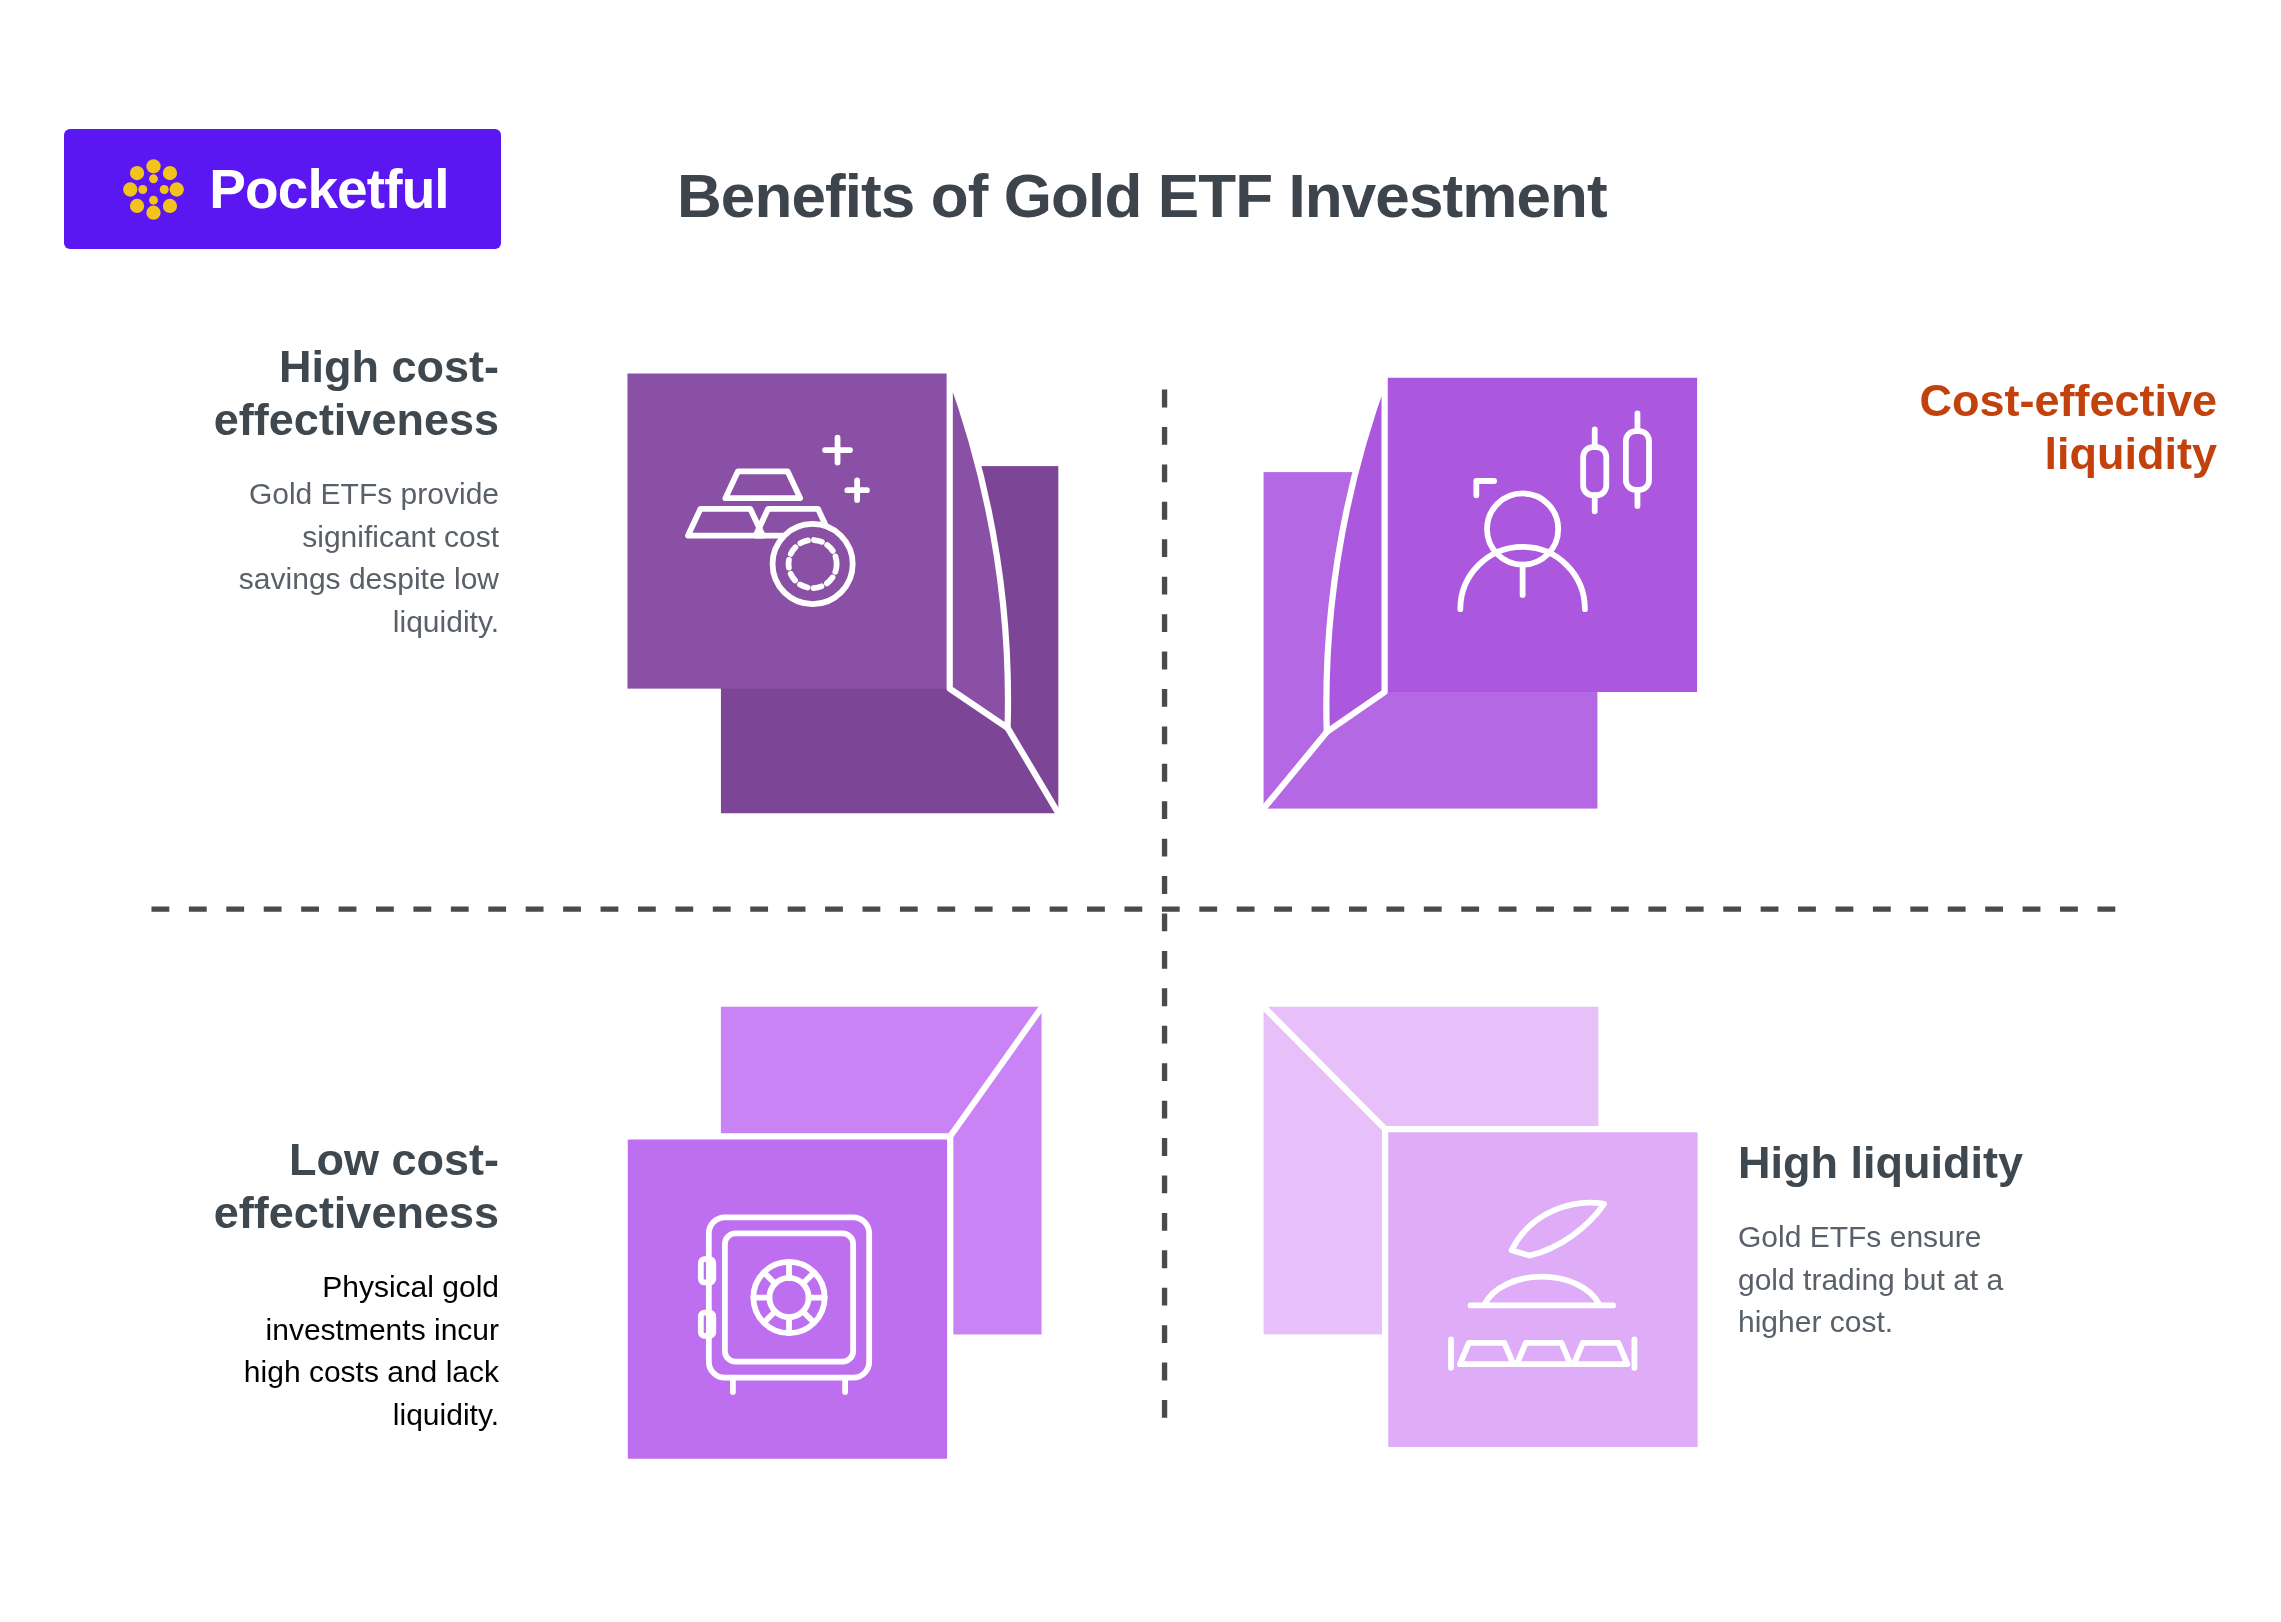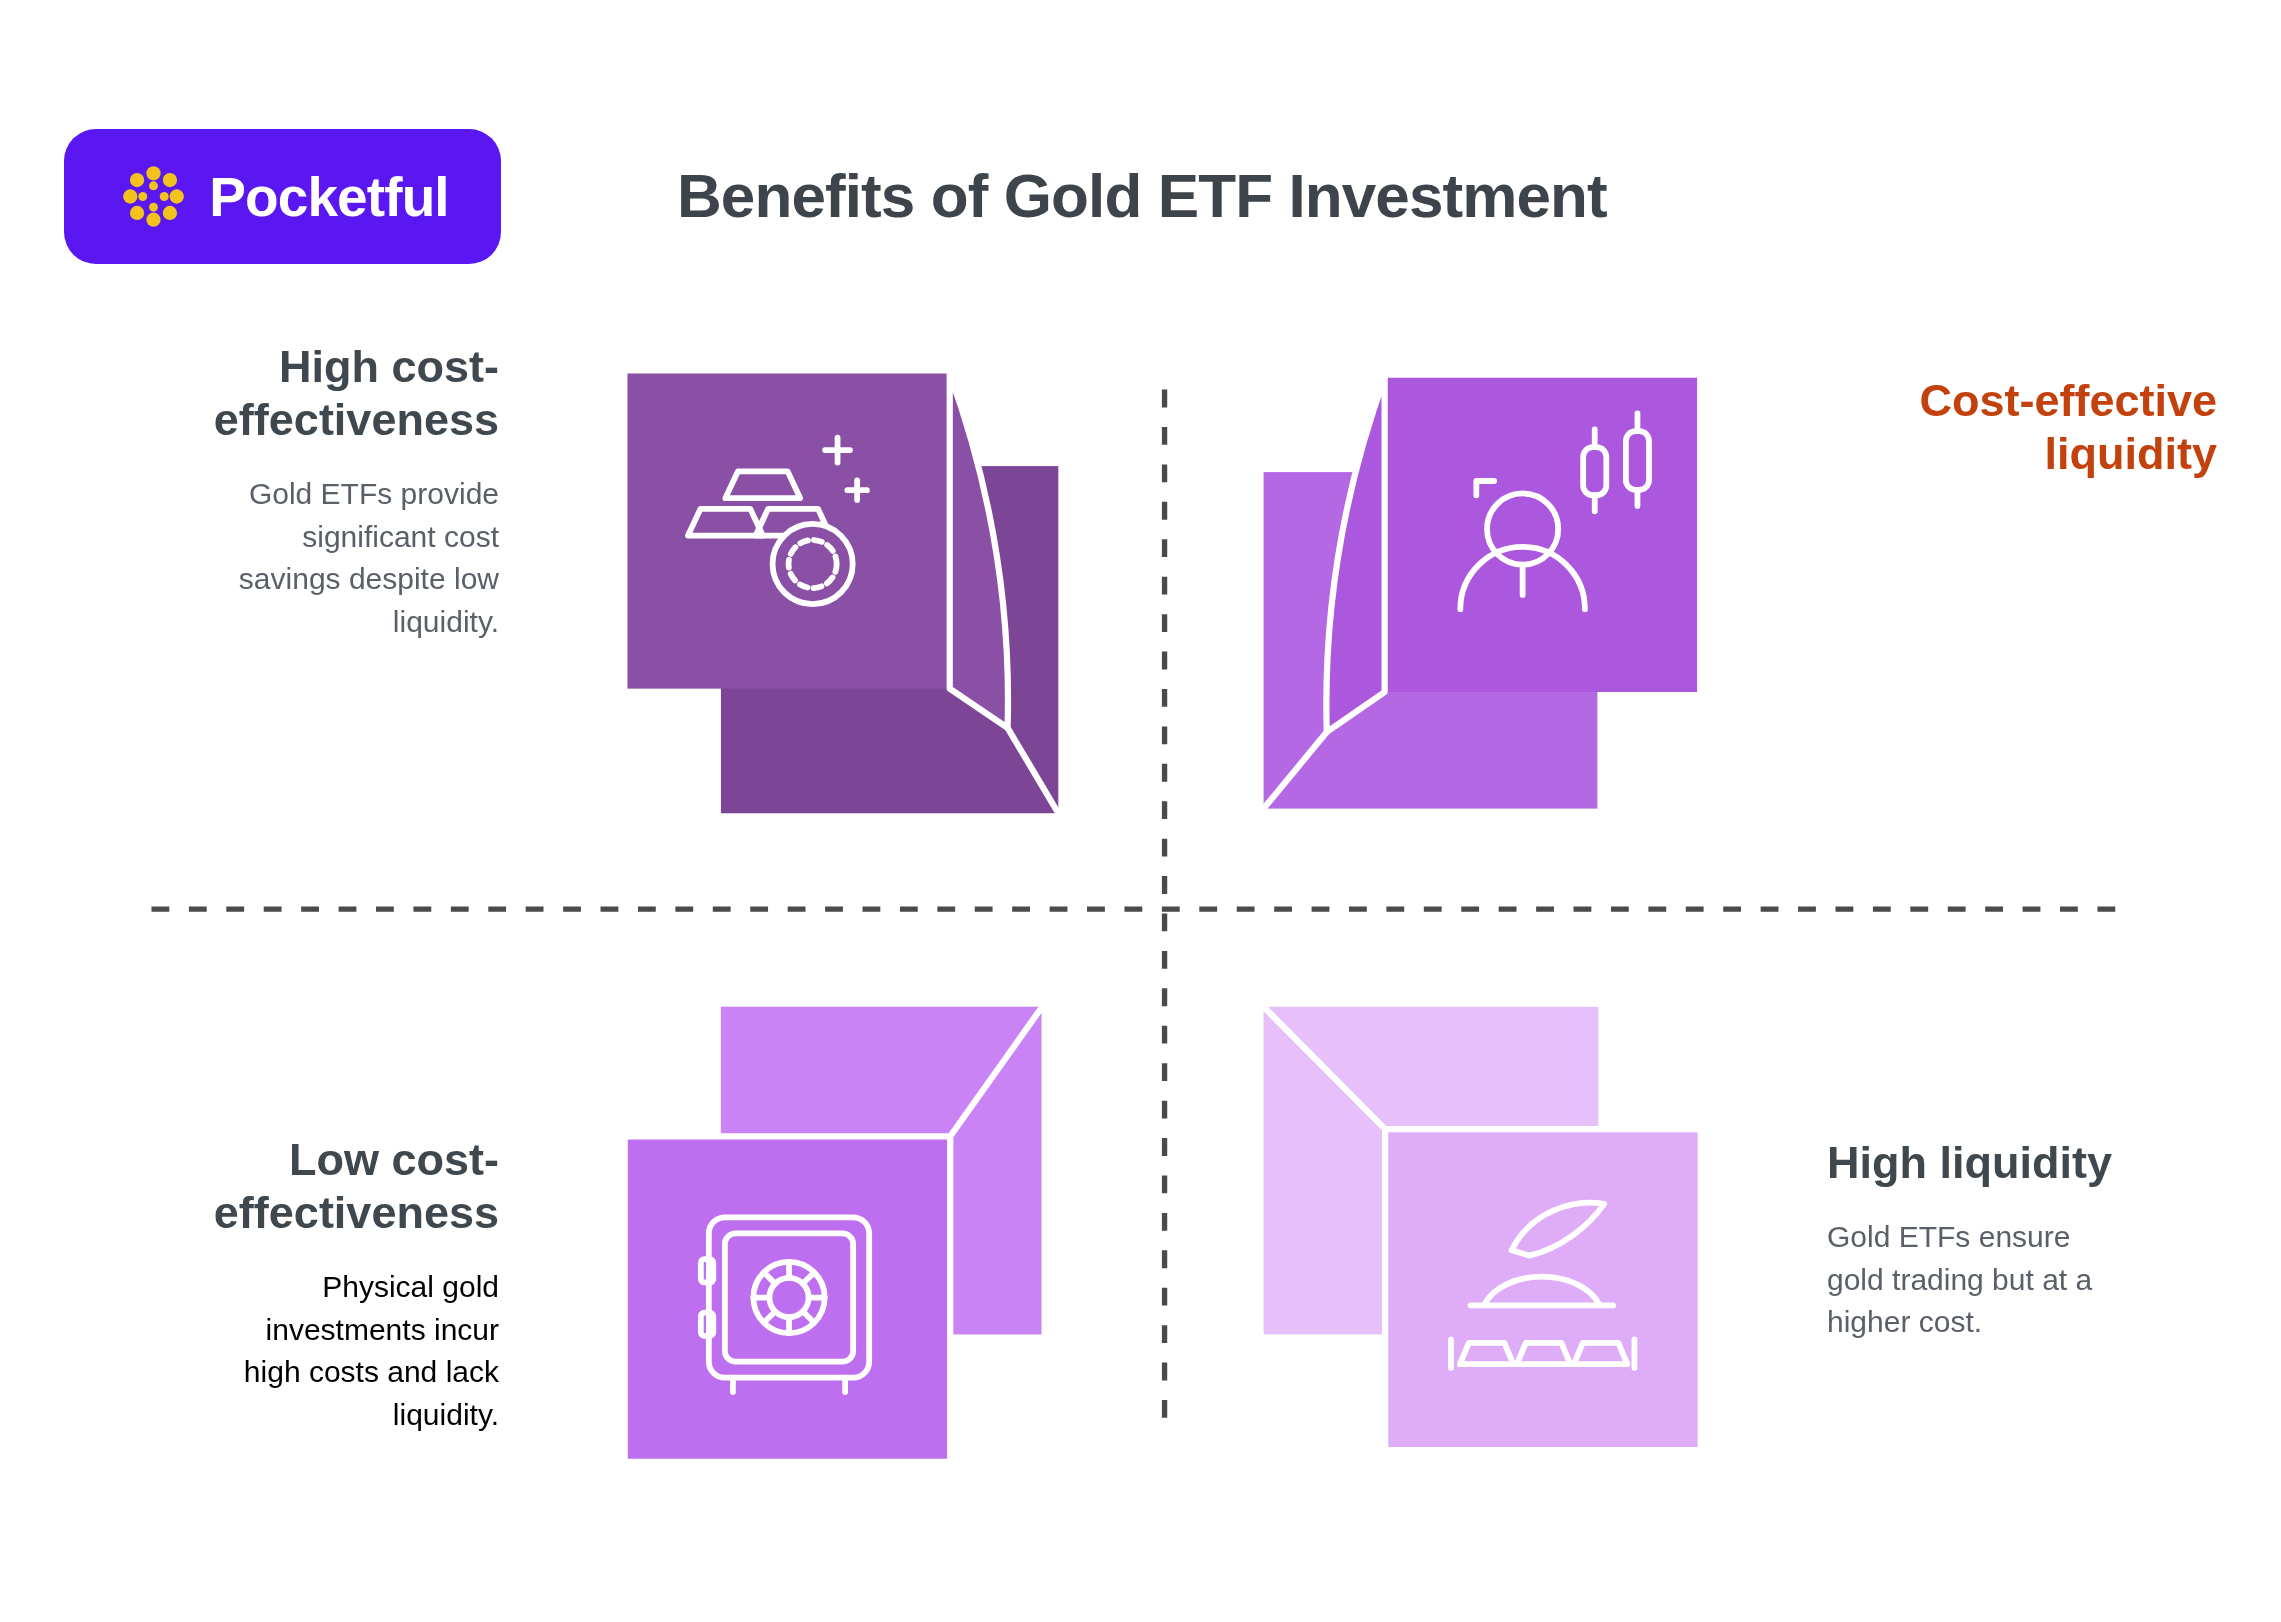--- a/index.html
+++ b/index.html
@@ -13,7 +13,7 @@
   
   .logo{
     position:absolute;left:64px;top:129px;
-    width:437px;height:135px;border-radius:32px;
+    width:437px;height:120px;border-radius:6px;
     display:flex;align-items:center;justify-content:center;gap:18px;
   }
   .logo-text{font-size:55px;font-weight:700;letter-spacing:-0.9px;}

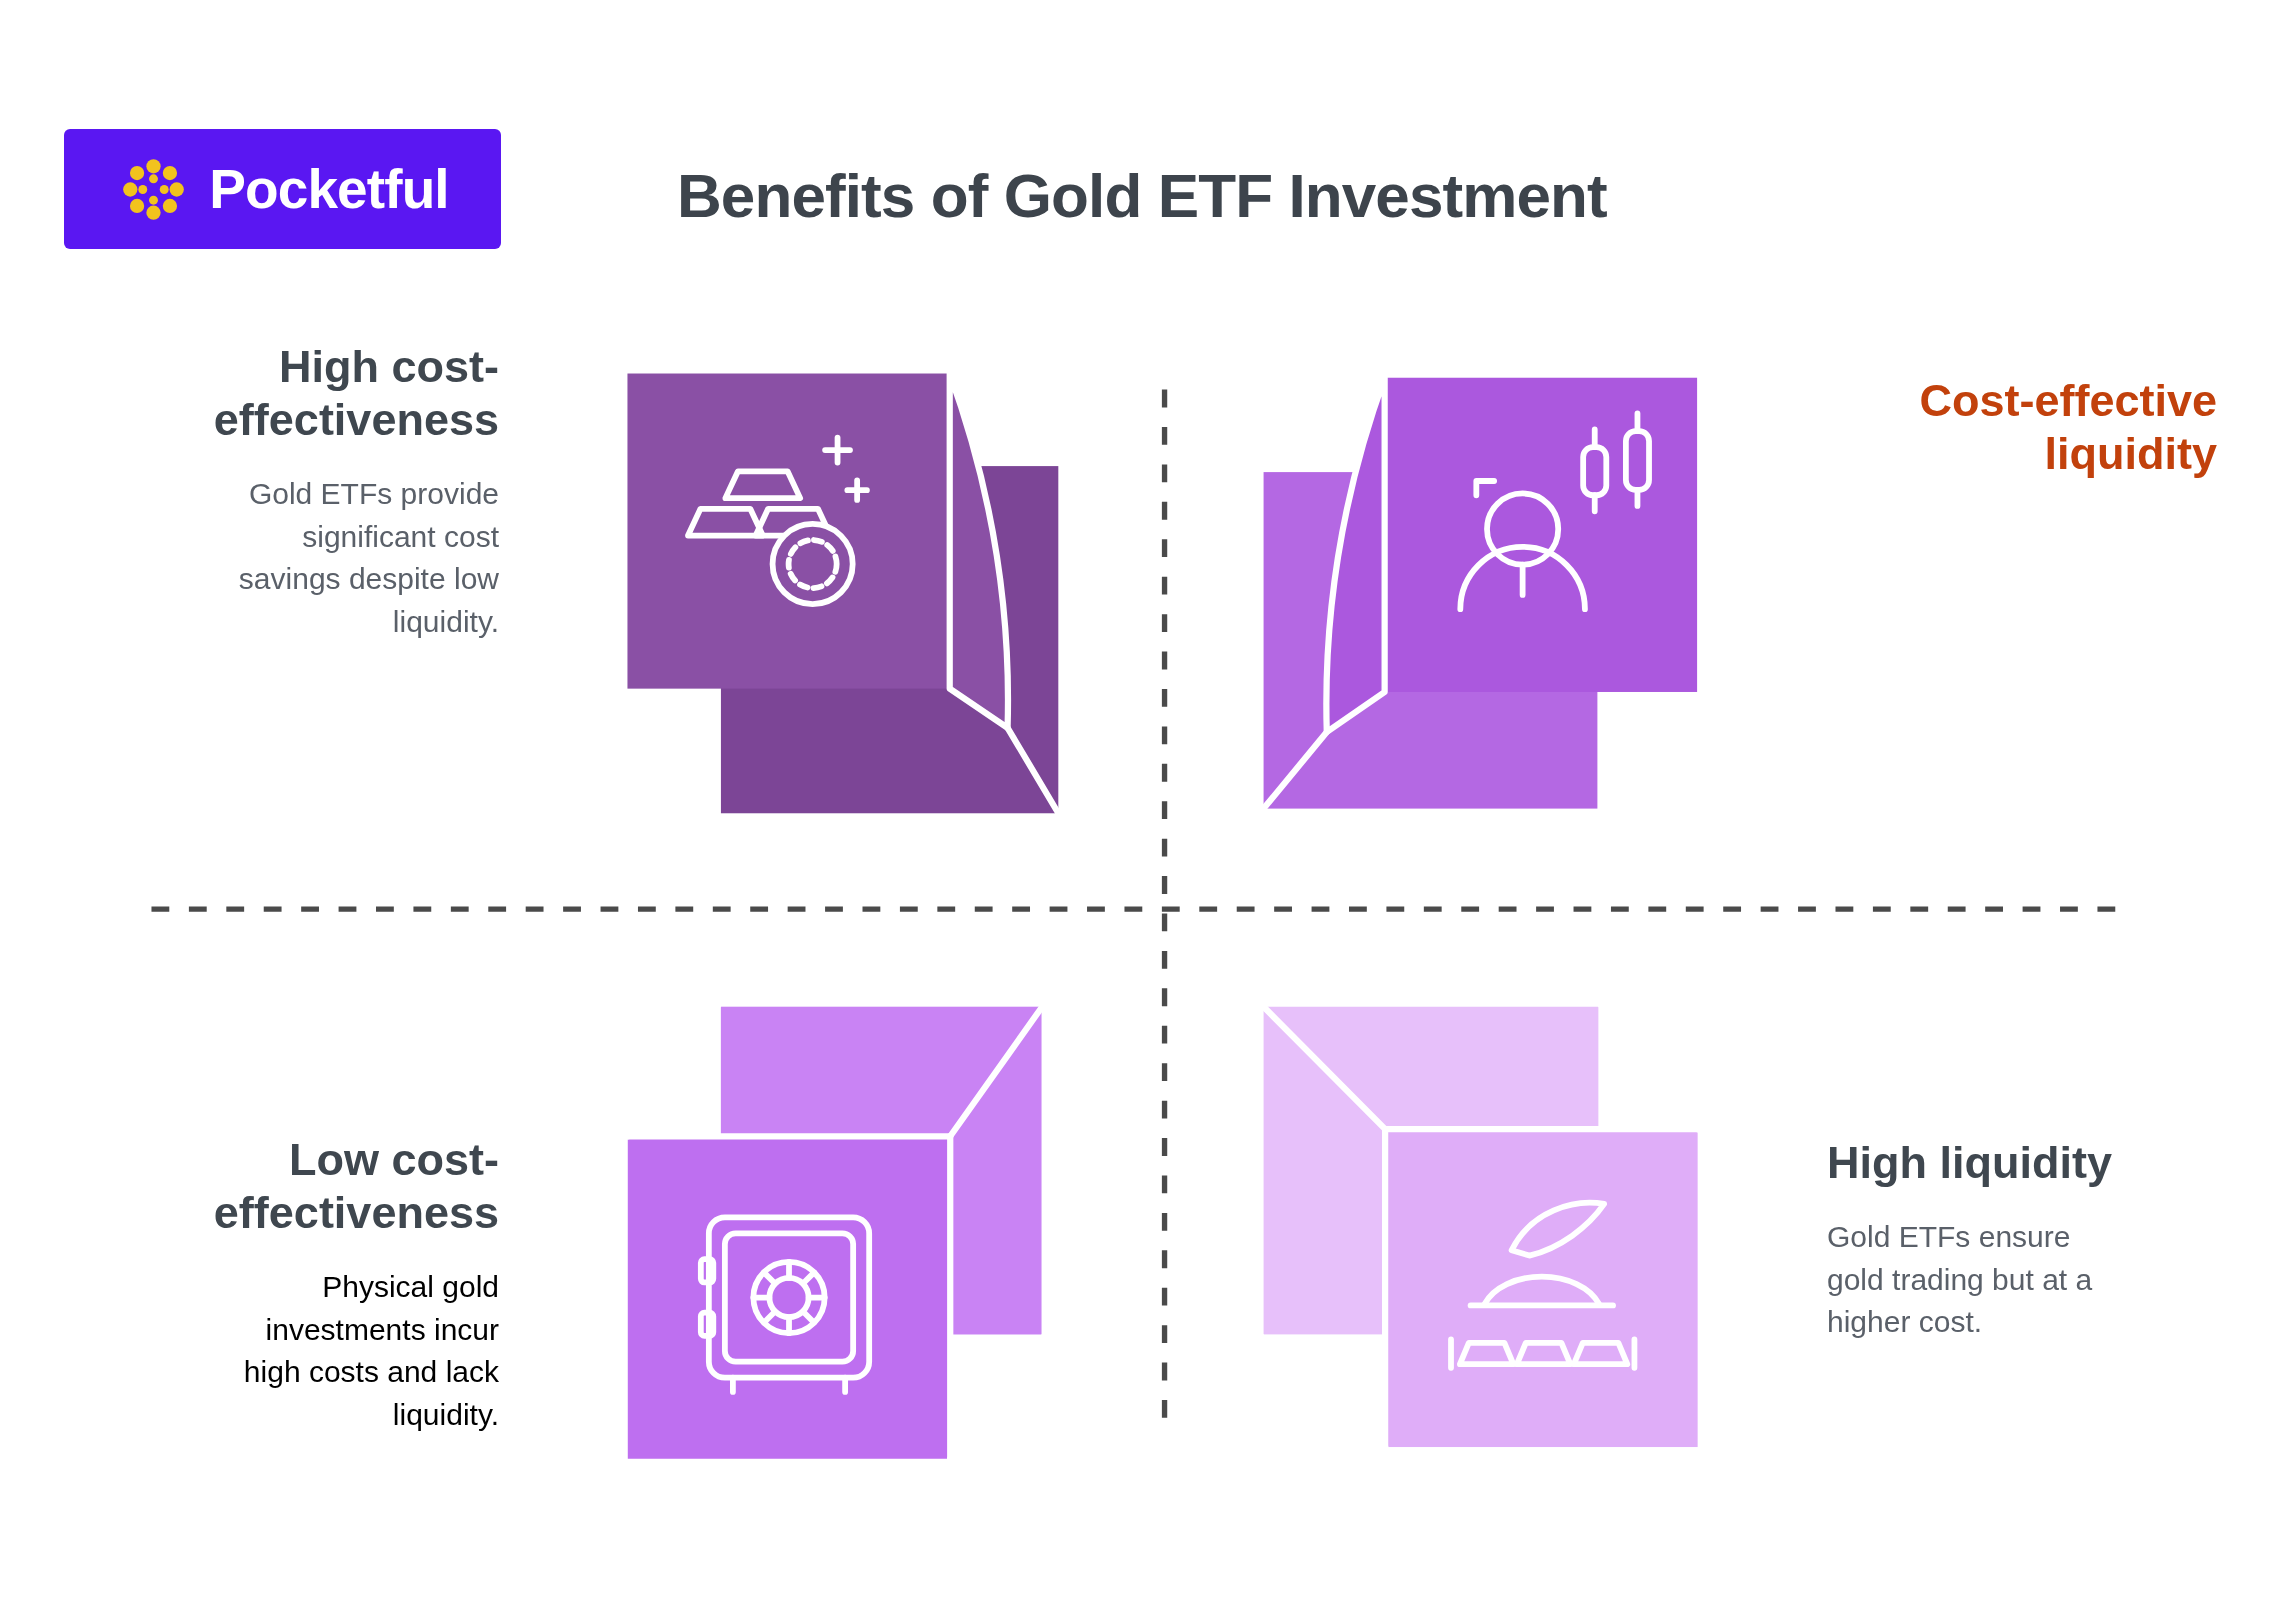--- a/index.html
+++ b/index.html
@@ -163,7 +163,7 @@
     </g>
   </svg>
 
-  <div class="qtext align-left" style="left:1827px;top:1136px;width:419px;">
+  <div class="qtext align-left" style="left:1738px;top:1136px;width:419px;">
     <div class="heading" style="color: rgb(63, 71, 79);">High liquidity</div>
     <div class="body" style="color: rgb(90, 96, 105);">Gold ETFs ensure
 gold trading but at a

